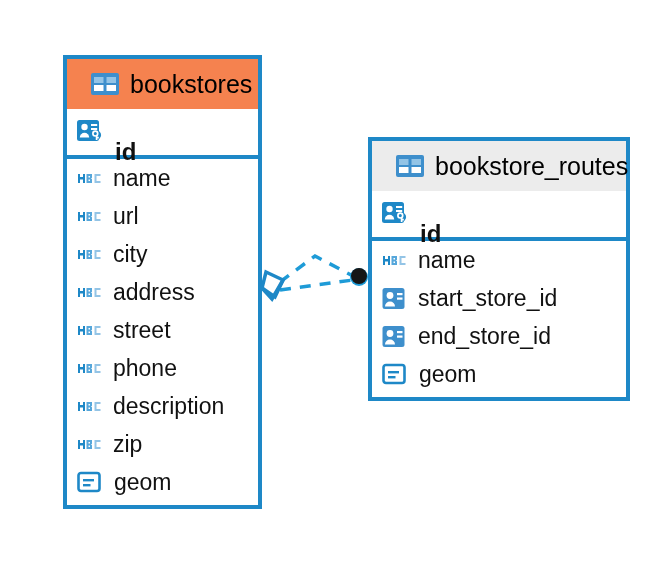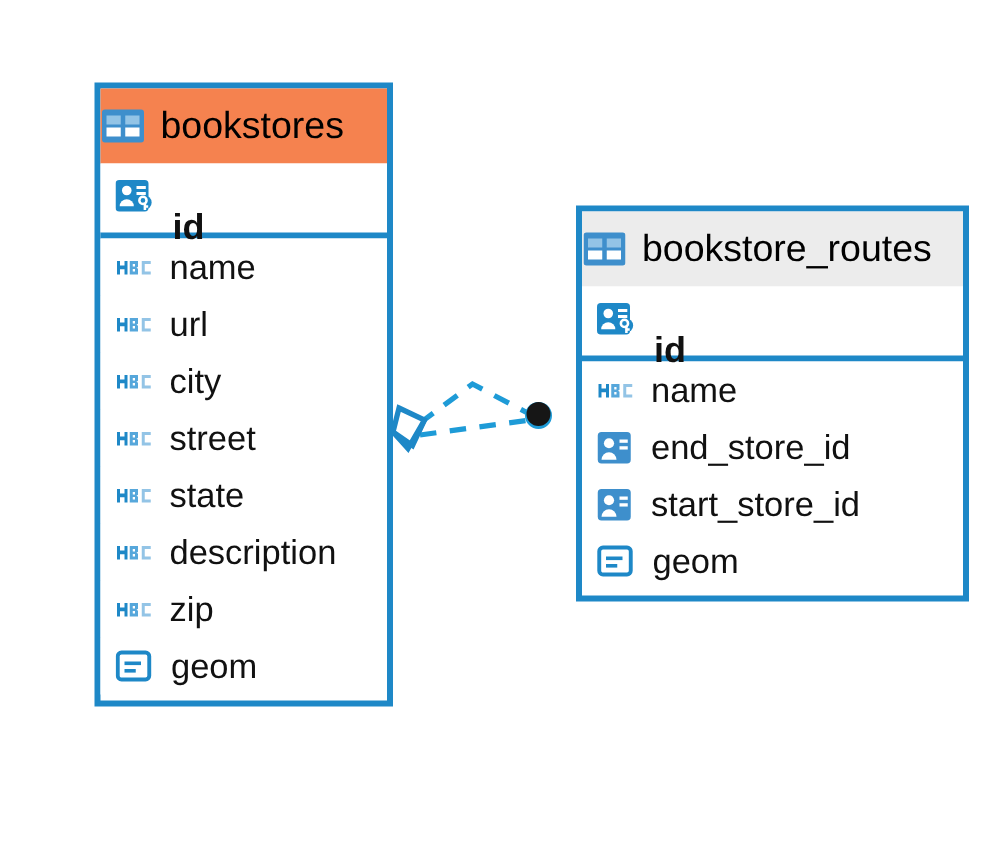--- a/index.html
+++ b/index.html
@@ -32,7 +32,7 @@
     align-items: center;
     box-sizing: border-box;
     height: 50px;
-    padding: 0 1px;
+    padding: 0 24px;
     gap: 11px;
   }
   .entity-header.selected { background: #F5824F; }

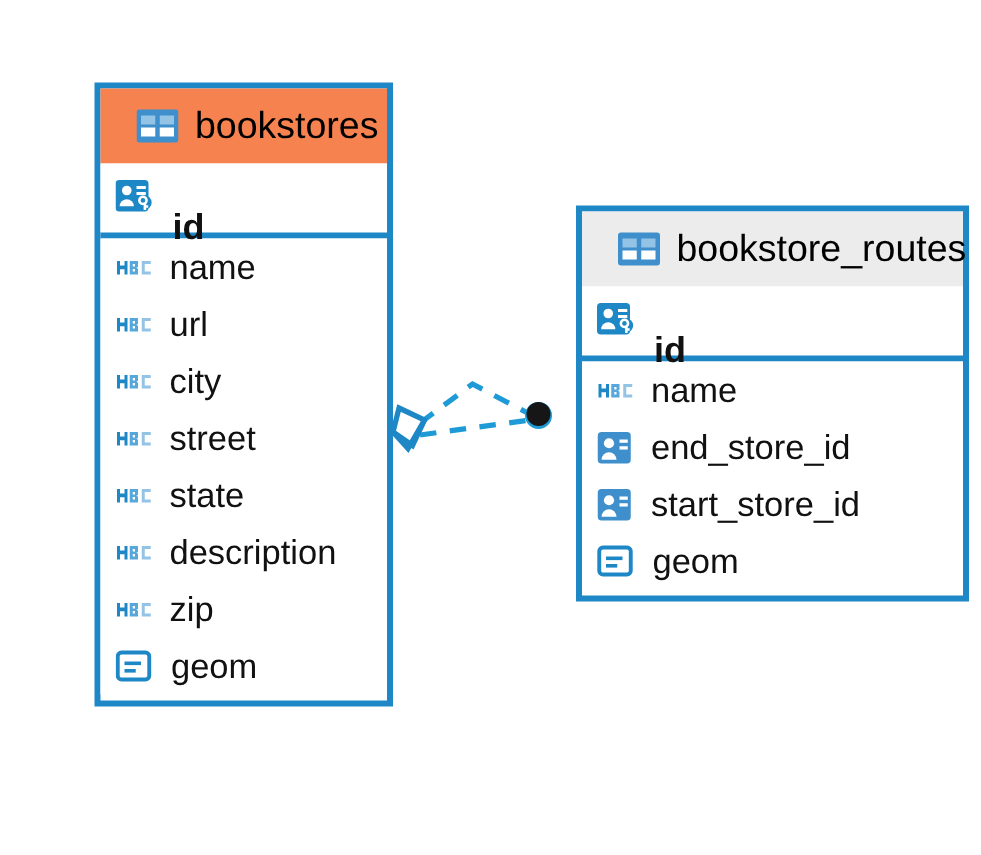--- a/index.html
+++ b/index.html
@@ -242,7 +242,7 @@
     </div>
   </div>
 
-  <div class="entity" style="left:384px; top:137px; width:262px;">
+  <div class="entity" style="left:368px; top:137px; width:262px;">
 
     <div class="entity-header normal">
       <span class="icon">

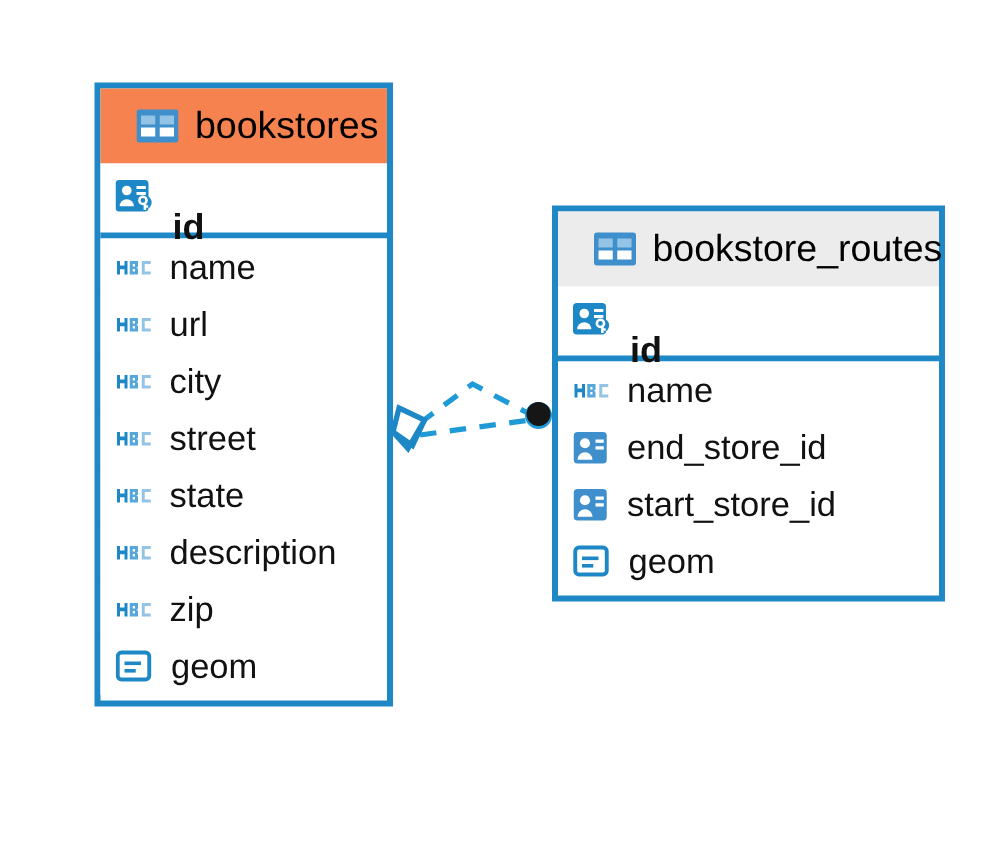--- a/index.html
+++ b/index.html
@@ -182,6 +182,16 @@
         <span class="field-label">city</span>
       </div>
 
+      <div class="field-row">
+        <span class="icon">
+          <svg width="25" height="14" viewBox="0 0 25 14" xmlns="http://www.w3.org/2000/svg">
+            <path d="M1 12 L1 3 L3 3 L3 6 L6 6 L6 3 L8 3 L8 12 L6 12 L6 8.5 L3 8.5 L3 12 Z" fill="#1E88C7"></path>
+            <path d="M9.5 12 L9.5 3 L15 3 L15 6.8 L14 7.5 L15 8.2 L15 12 Z M11.5 5 L11.5 6.6 L13 6.6 L13 5 Z M11.5 8.4 L11.5 10 L13 10 L13 8.4 Z" fill="#56A7DB"></path>
+            <path d="M23.5 5 L23.5 3 L17.5 3 L17.5 12 L23.5 12 L23.5 10 L19.5 10 L19.5 5 Z" fill="#93C4E6"></path>
+          </svg>
+        </span>
+        <span class="field-label">address</span>
+      </div>
 
       <div class="field-row">
         <span class="icon">

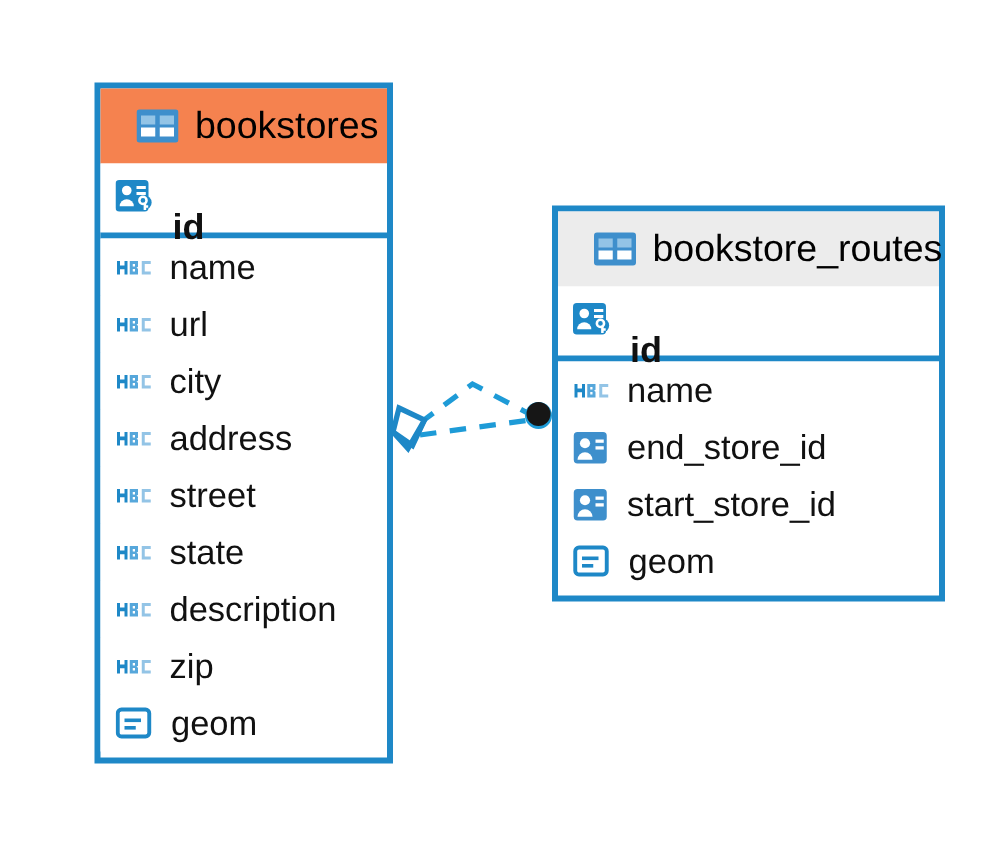--- a/index.html
+++ b/index.html
@@ -308,7 +308,7 @@
             <rect x="15" y="10.5" width="5.5" height="2.2" fill="#FFFFFF"></rect>
           </svg>
         </span>
-        <span class="field-label">end_store_id</span>
+        <span class="field-label">start_store_id</span>
       </div>
 
       <div class="field-row">
@@ -321,7 +321,7 @@
             <rect x="15" y="10.5" width="5.5" height="2.2" fill="#FFFFFF"></rect>
           </svg>
         </span>
-        <span class="field-label">start_store_id</span>
+        <span class="field-label">end_store_id</span>
       </div>
 
       <div class="field-row">

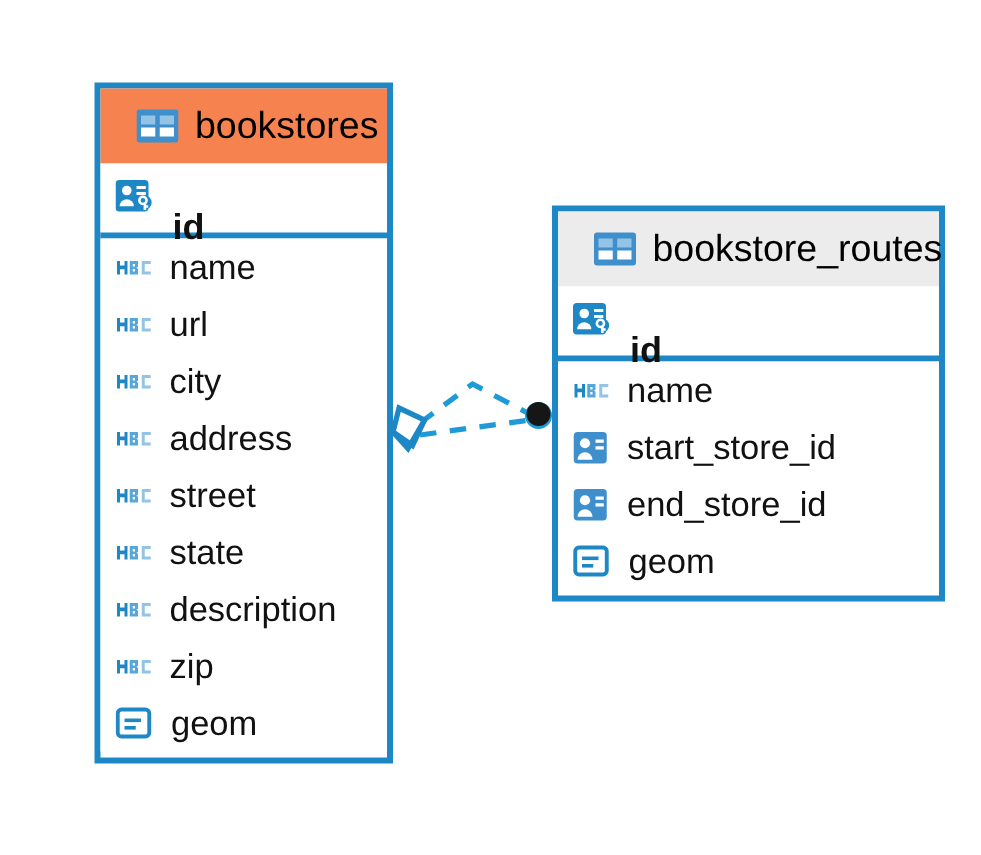--- a/index.html
+++ b/index.html
@@ -213,7 +213,7 @@
             <path d="M23.5 5 L23.5 3 L17.5 3 L17.5 12 L23.5 12 L23.5 10 L19.5 10 L19.5 5 Z" fill="#93C4E6"></path>
           </svg>
         </span>
-        <span class="field-label">state</span>
+        <span class="field-label">phone</span>
       </div>
 
       <div class="field-row">

